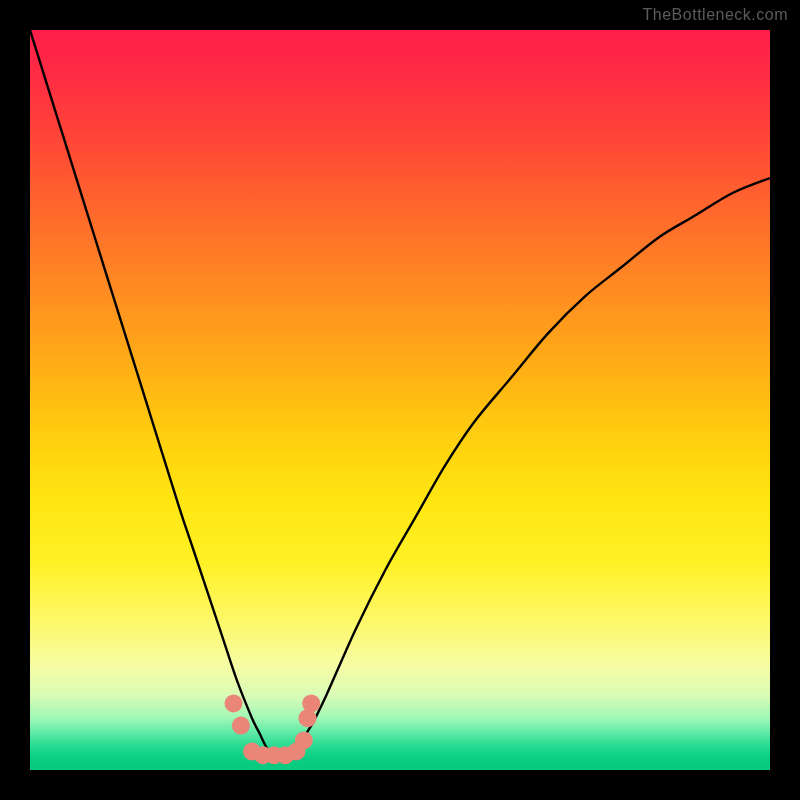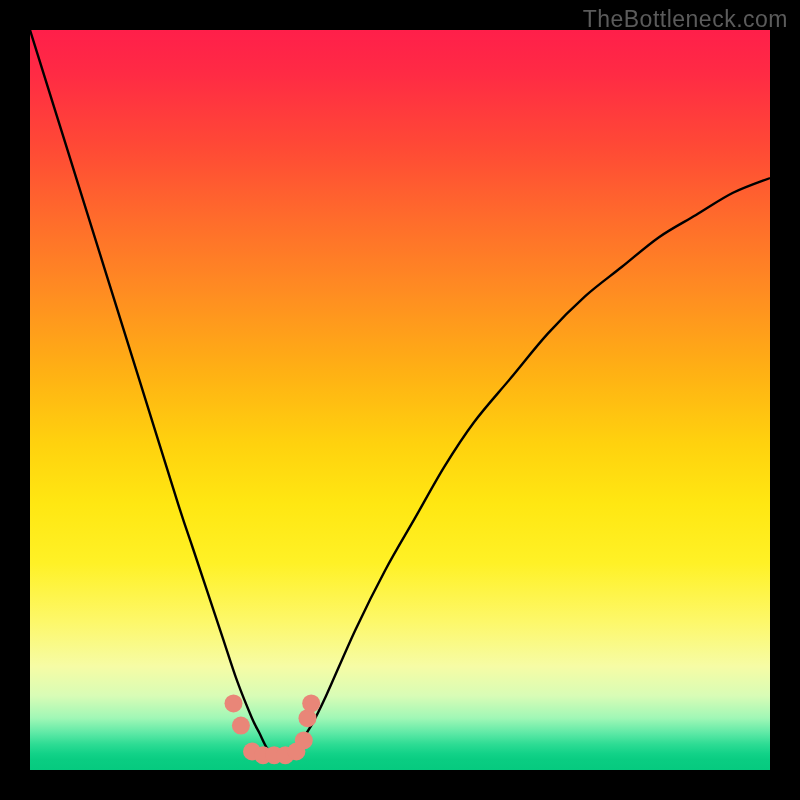--- a/index.html
+++ b/index.html
@@ -63,7 +63,7 @@
     top: 6px;
     right: 12px;
     color: #5b5b5b;
-    font-size: 23px;
+    font-size: 16px;
     letter-spacing: 0.5px;
     font-weight: 500;
   }

